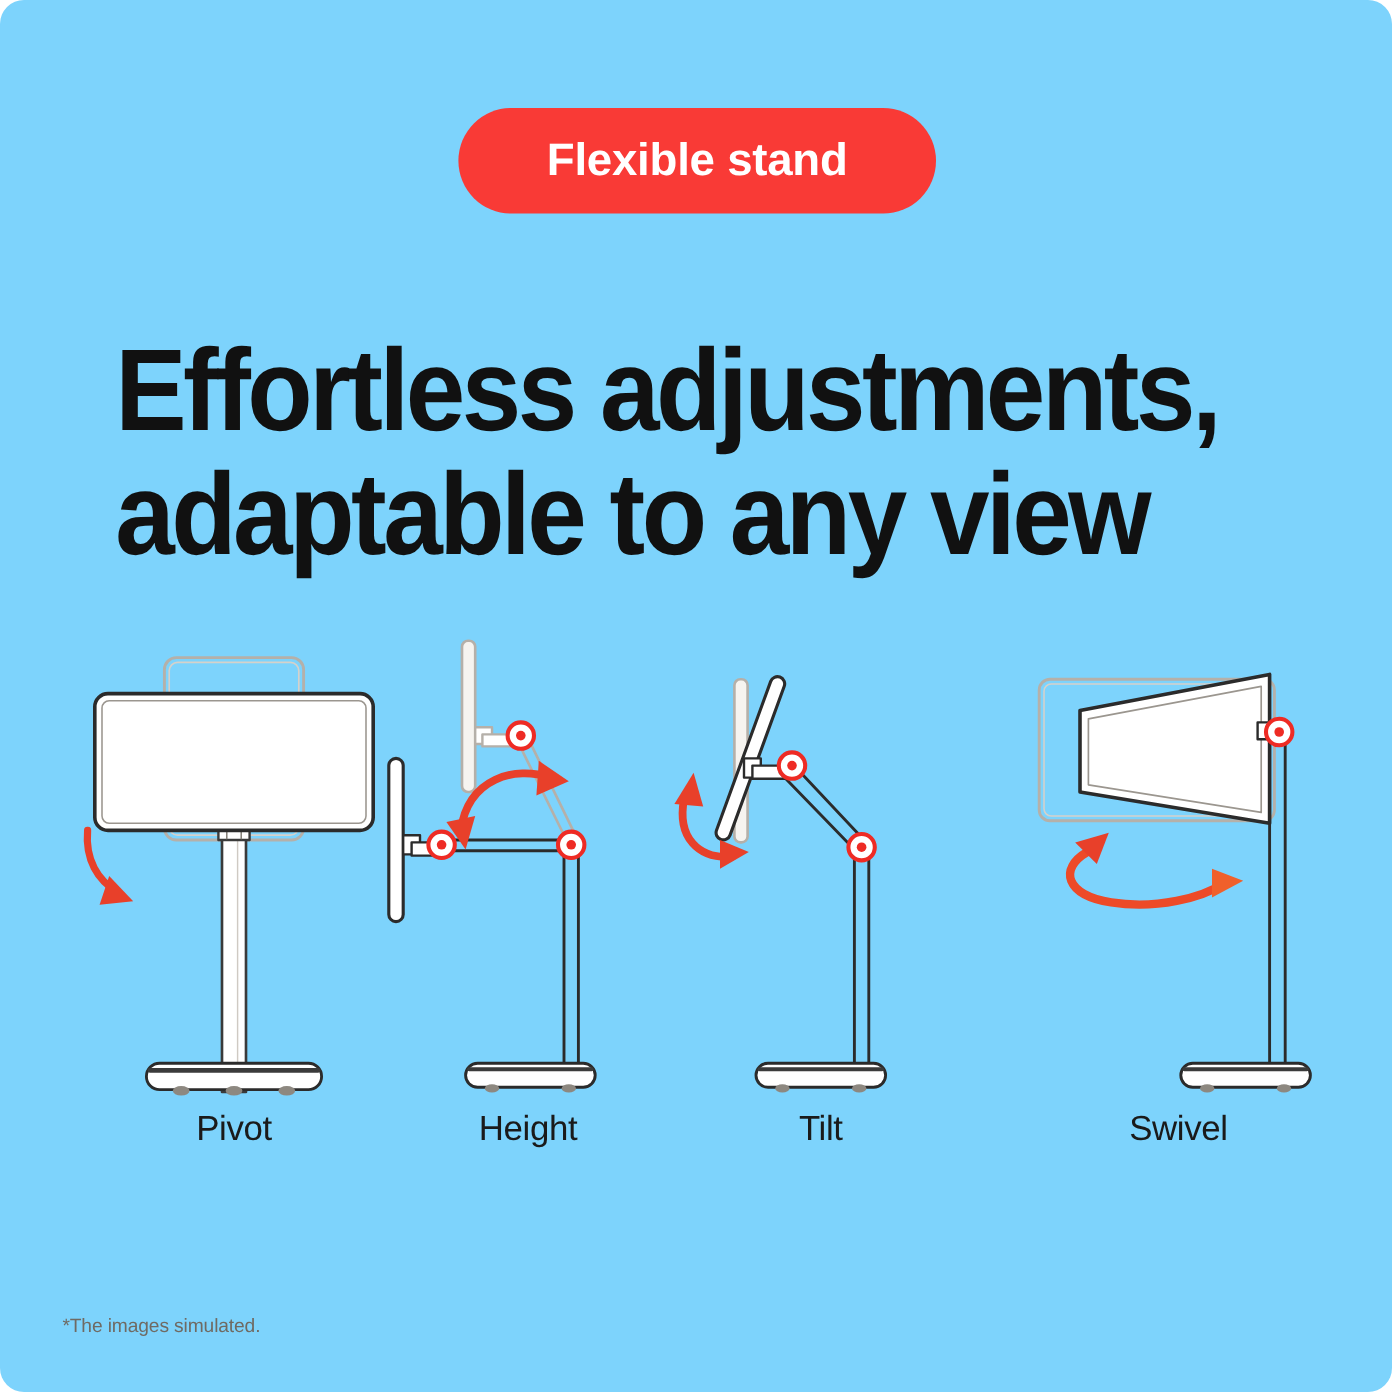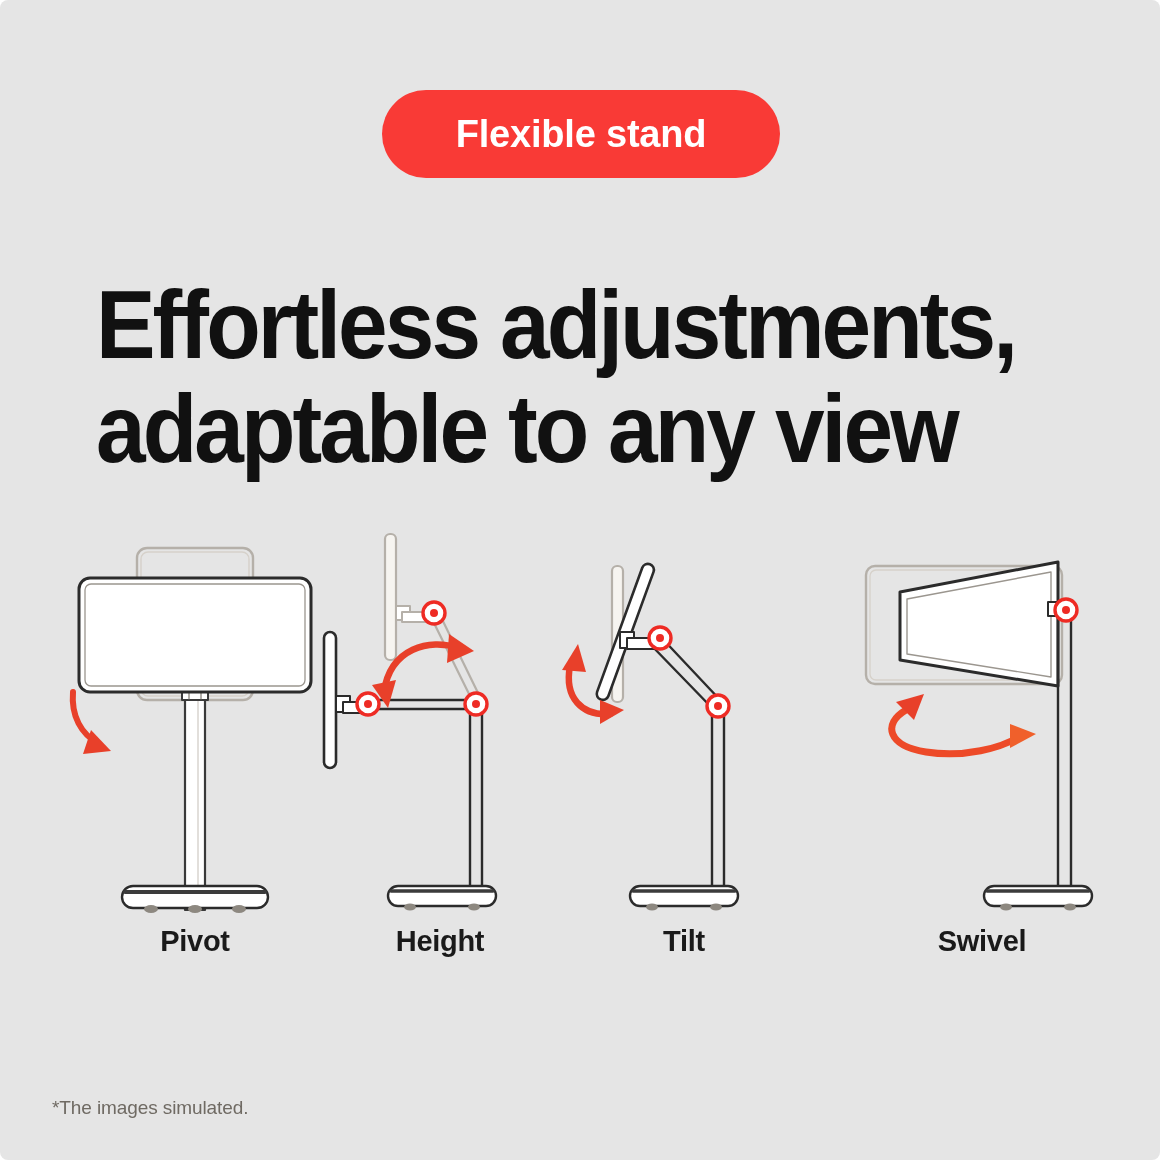--- a/index.html
+++ b/index.html
@@ -18,8 +18,8 @@
     position: relative;
     width: 1160px;
     height: 1160px;
-    background: #e5e5e5;
-    border-radius: 8px;
+    background: #7dd3fc;
+    border-radius: 20px;
     overflow: hidden;
     box-sizing: border-box;
   }

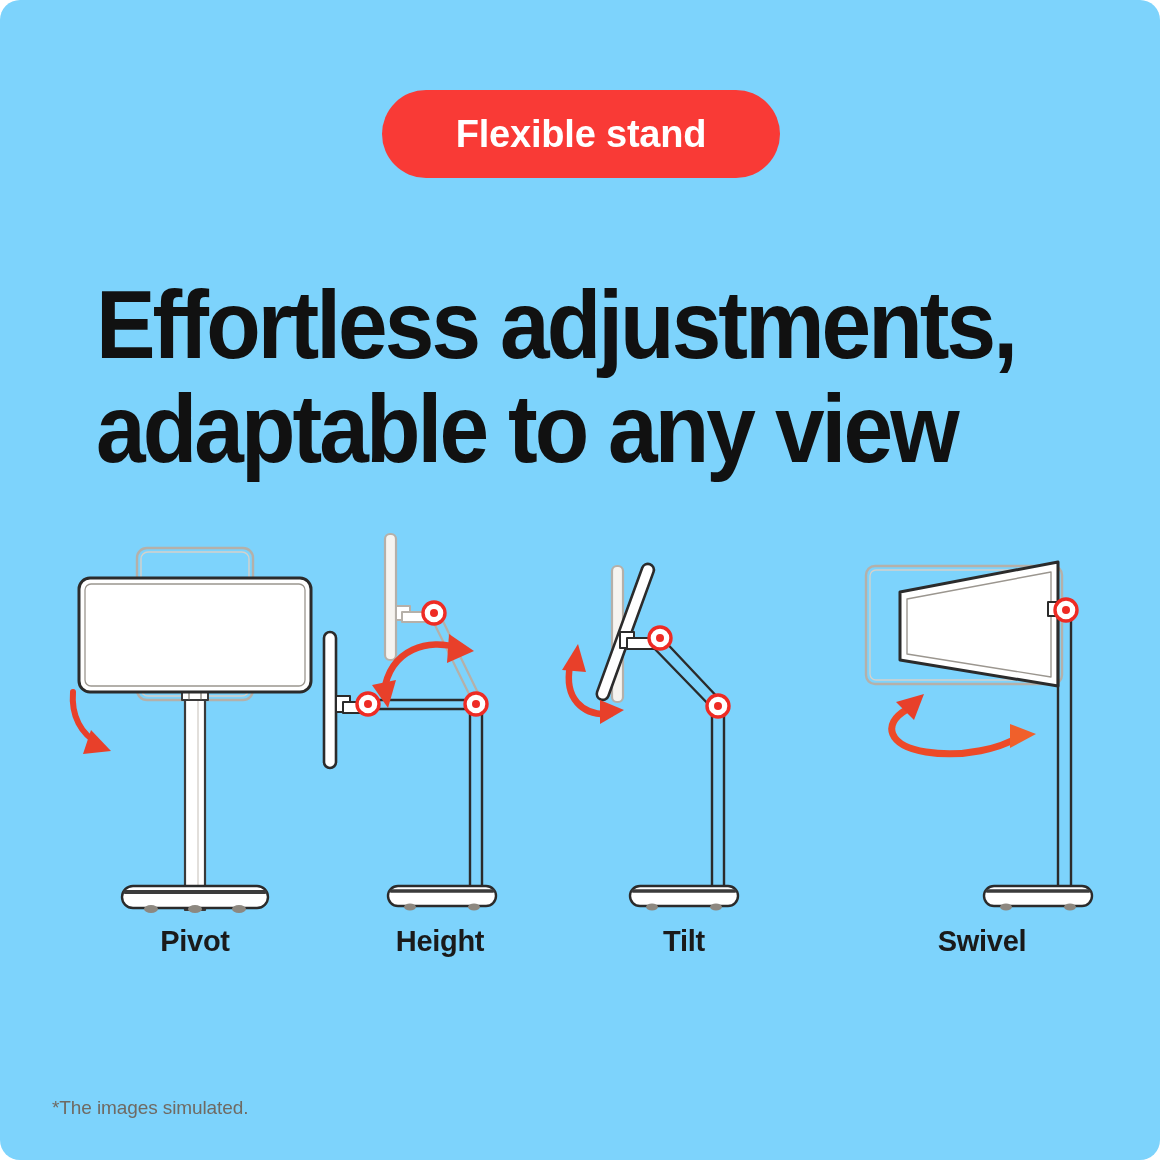--- a/index.html
+++ b/index.html
@@ -89,7 +89,7 @@
     text-align: center;
     font-size: 29px;
     color: #1a1a1a;
-    font-weight: 700;
+    font-weight: 400;
     letter-spacing: -0.3px;
   }
 

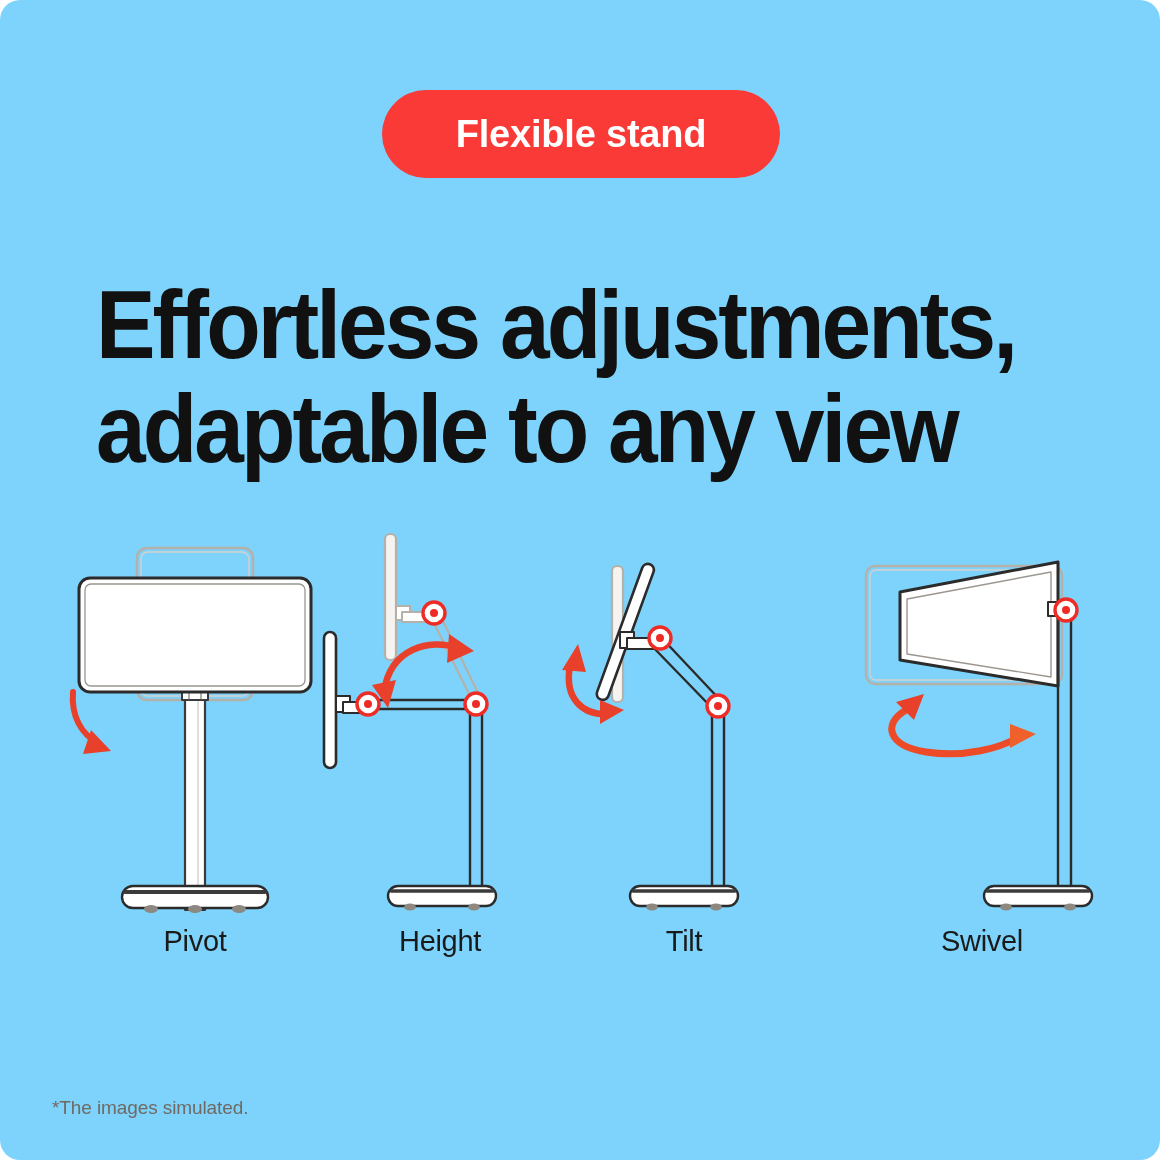--- a/index.html
+++ b/index.html
@@ -98,7 +98,7 @@
     position: absolute;
     left: 52px;
     top: 1097px;
-    font-size: 19px;
+    font-size: 16px;
     color: #6f6a63;
     letter-spacing: -0.1px;
   }

